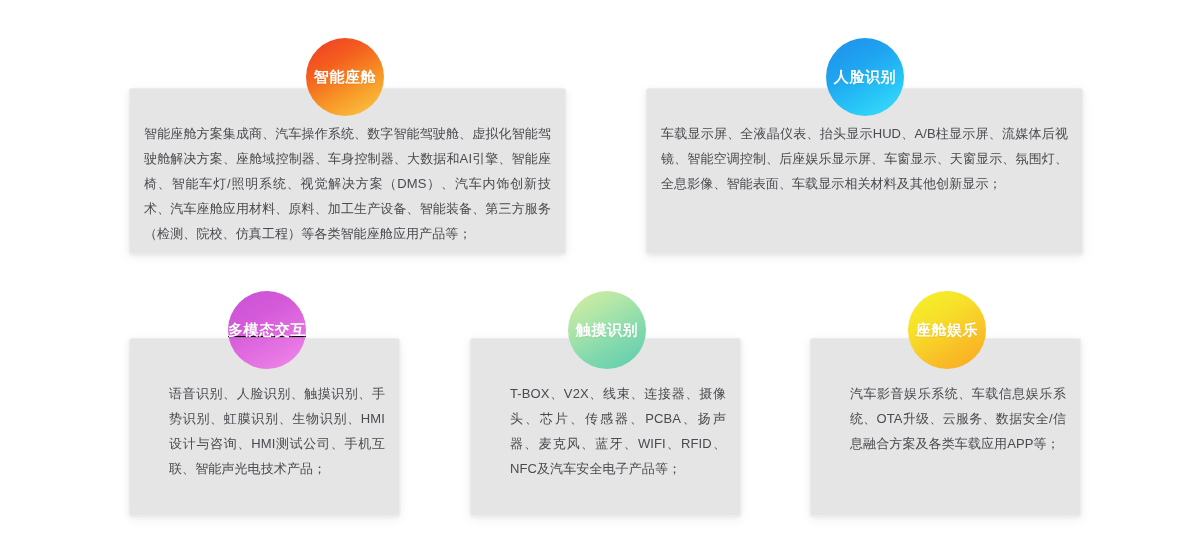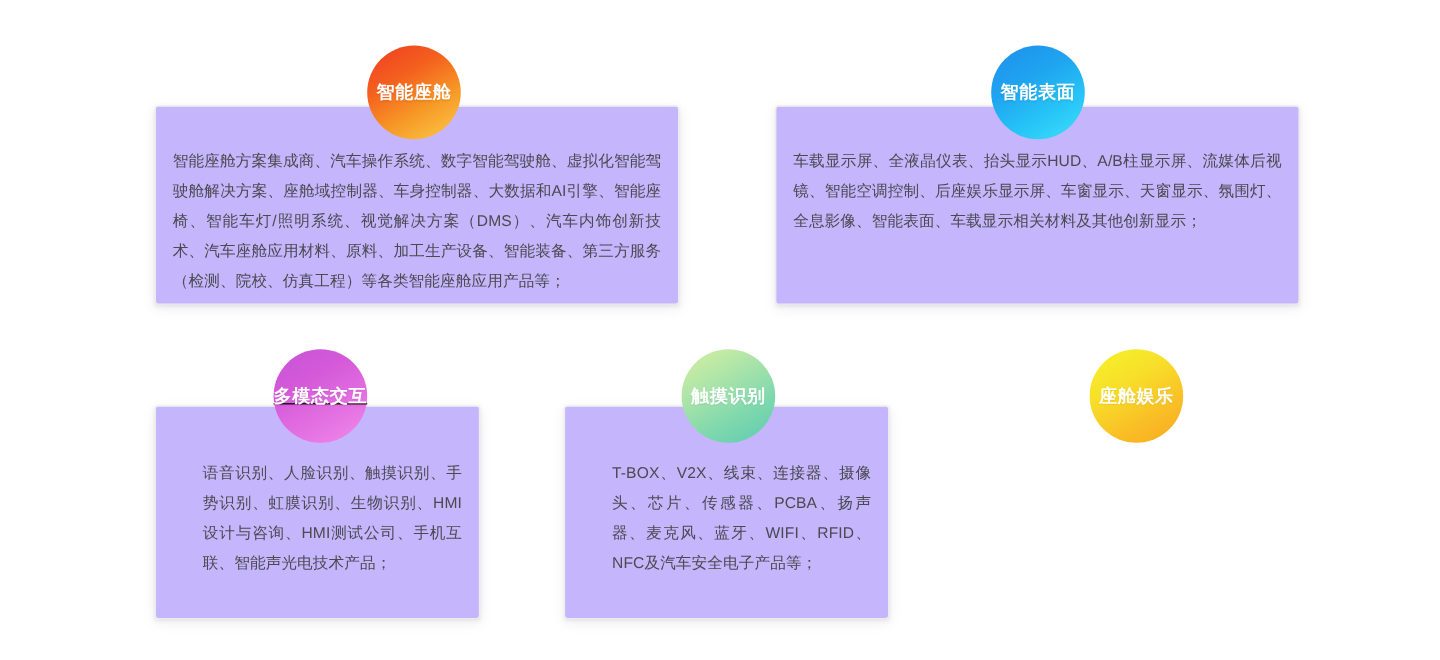--- a/index.html
+++ b/index.html
@@ -118,7 +118,7 @@
     <div class="card-body">车载显示屏、全液晶仪表、抬头显示HUD、A/B柱显示屏、流媒体后视镜、智能空调控制、后座娱乐显示屏、车窗显示、天窗显示、氛围灯、全息影像、智能表面、车载显示相关材料及其他创新显示；</div>
   </div>
   <div class="bubble grad-blue bubble-2">
-    <span class="bubble-label">智能表面</span>
+    <span class="bubble-label">人脸识别</span>
   </div>
 
   <div class="card card-r2 card-3">

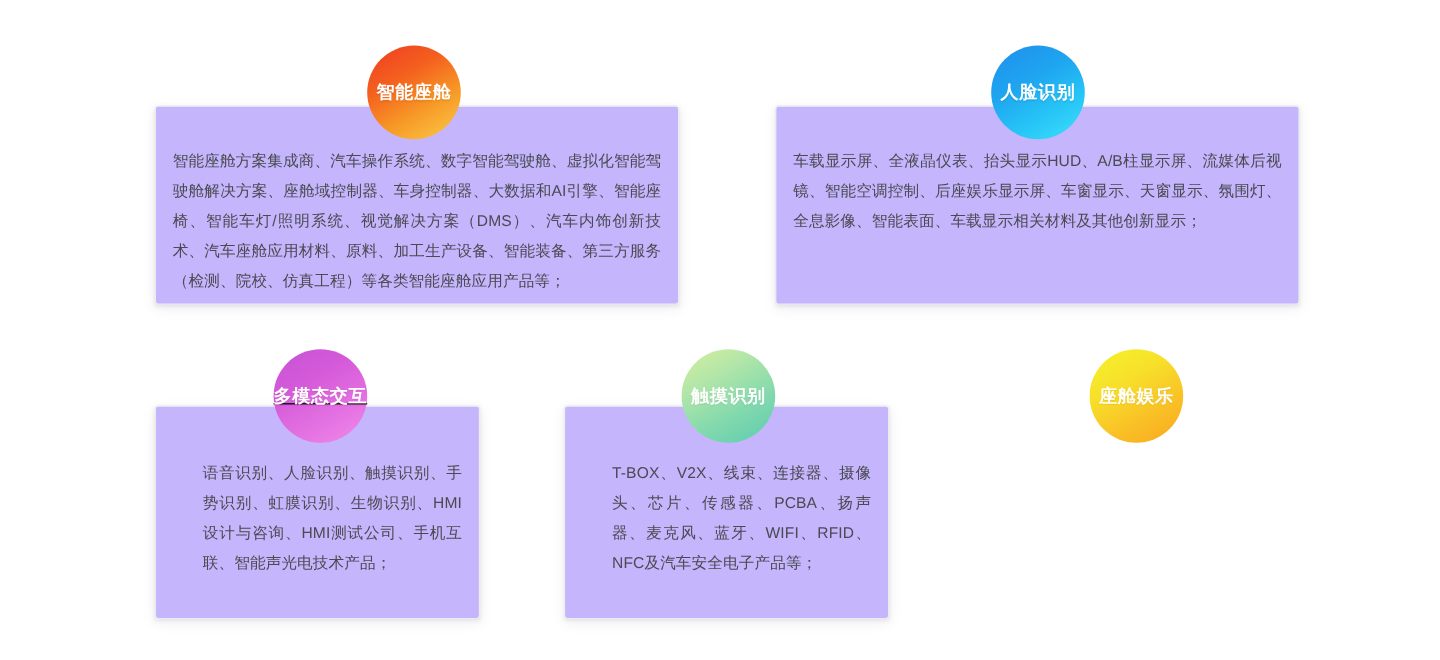--- a/index.html
+++ b/index.html
@@ -26,7 +26,7 @@
   .card {
     position: absolute;
     box-sizing: border-box;
-    background: #c4b5fd;
+    background: #e5e5e5;
     border: 1px solid #ececf0;
     border-radius: 3px;
     box-shadow: 0 3px 10px rgba(120, 120, 140, 0.13),

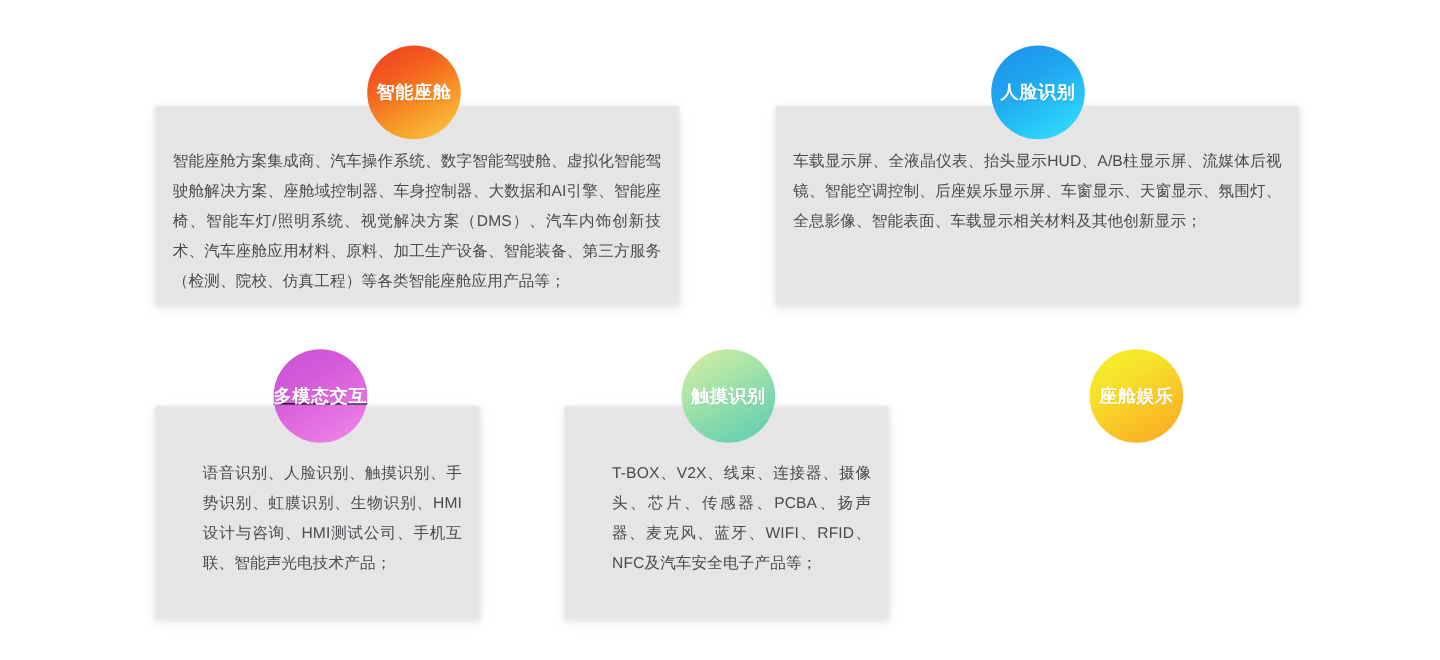--- a/index.html
+++ b/index.html
@@ -135,6 +135,9 @@
     <span class="bubble-label">触摸识别</span>
   </div>
 
+  <div class="card card-r2 card-5">
+    <div class="card-body">汽车影音娱乐系统、车载信息娱乐系统、OTA升级、云服务、数据安全/信息融合方案及各类车载应用APP等；</div>
+  </div>
   <div class="bubble grad-yellow bubble-5">
     <span class="bubble-label">座舱娱乐</span>
   </div>

